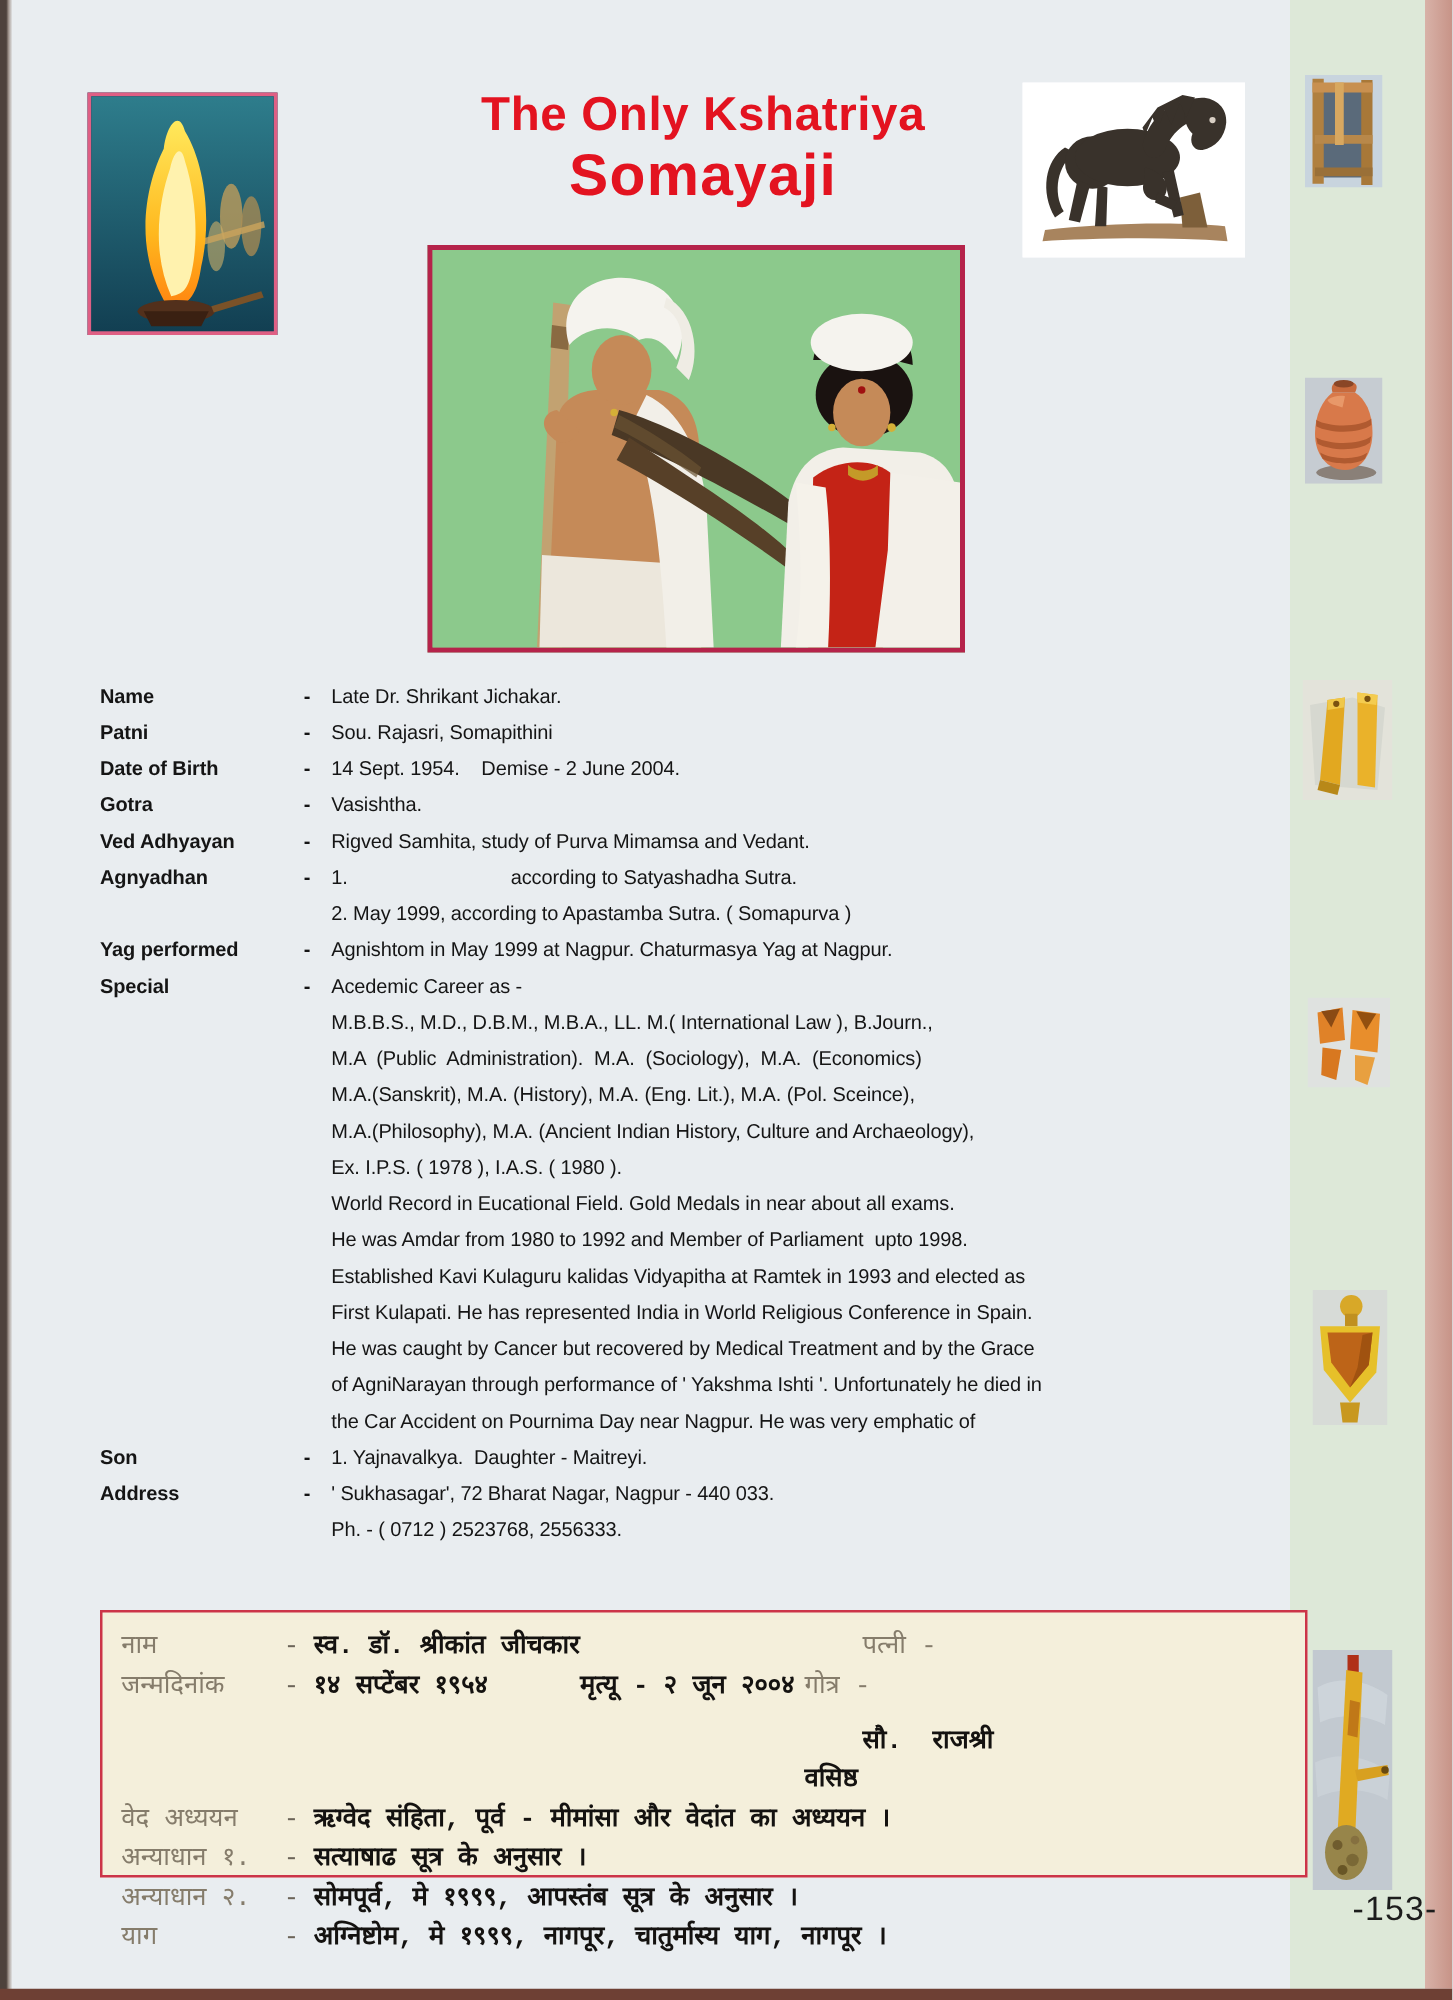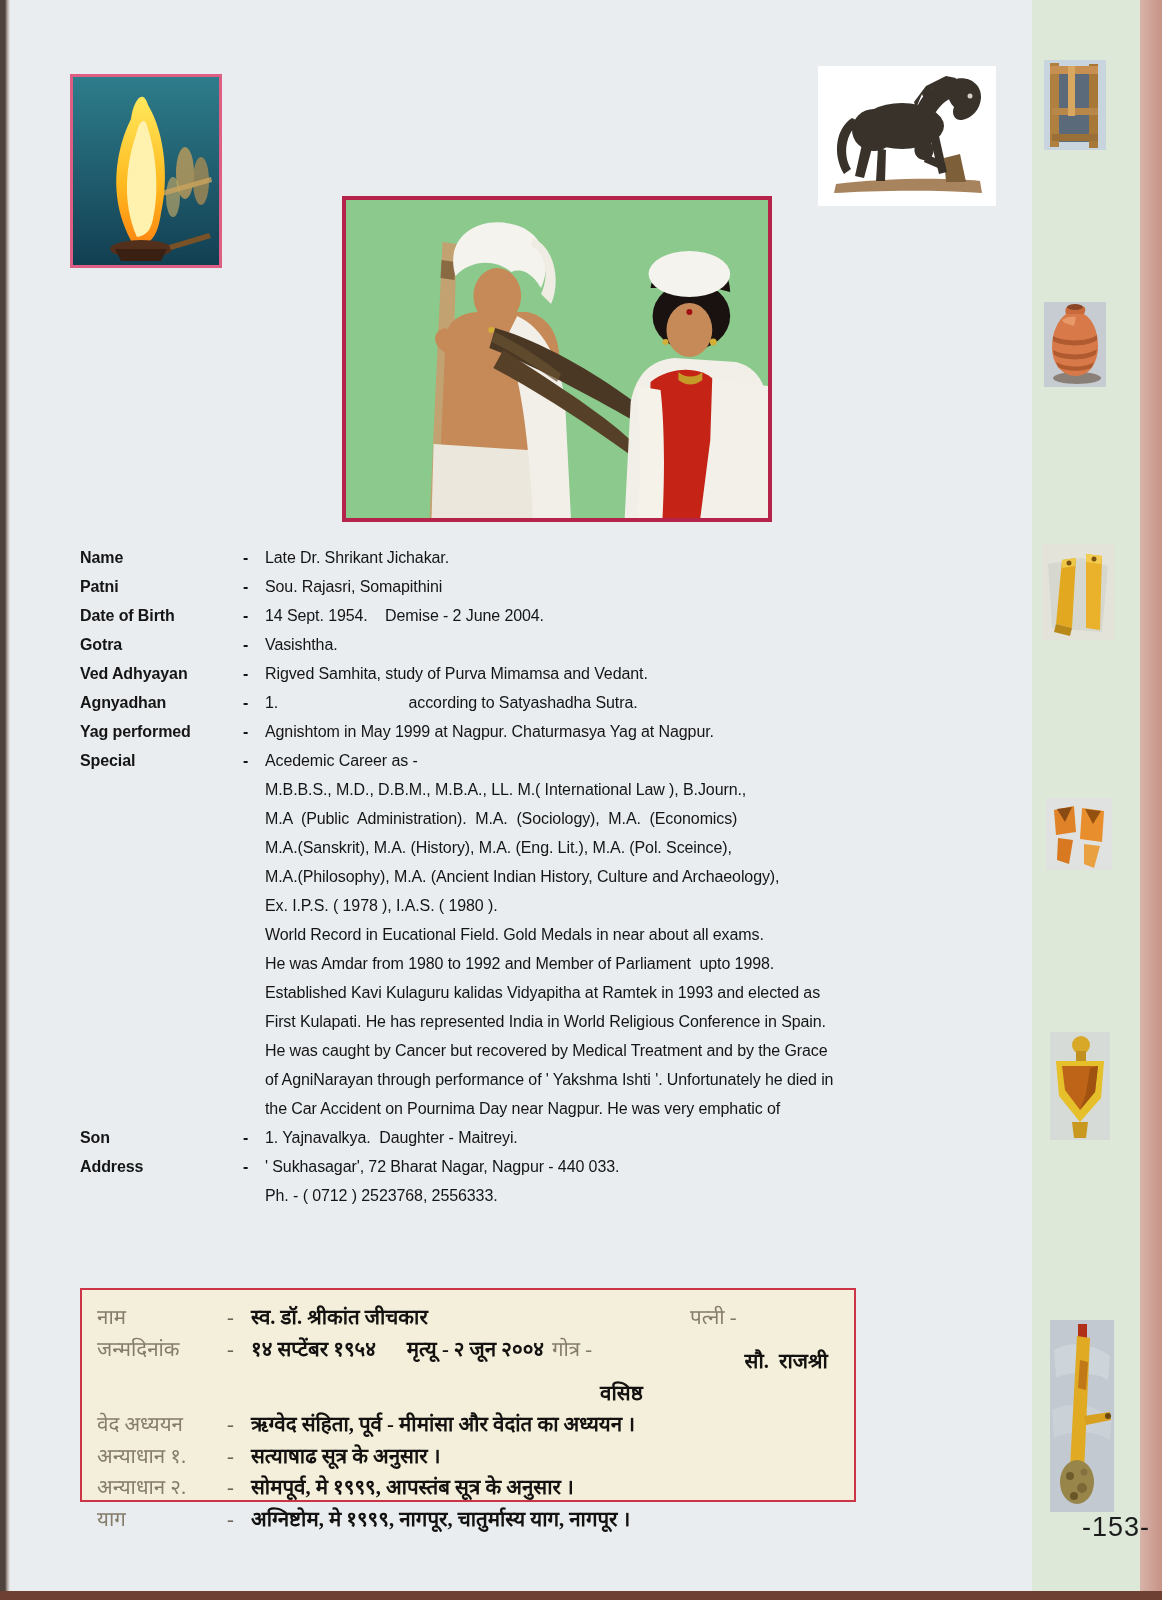--- a/index.html
+++ b/index.html
@@ -97,6 +97,10 @@
     </svg>
   </div>
 
+  <div class="title-wrap">
+    <div class="title1">The Only Kshatriya</div>
+    <div class="title2">Somayaji</div>
+  </div>
 
   <div class="horse-photo">
     <svg viewBox="0 0 178 140" preserveAspectRatio="none">

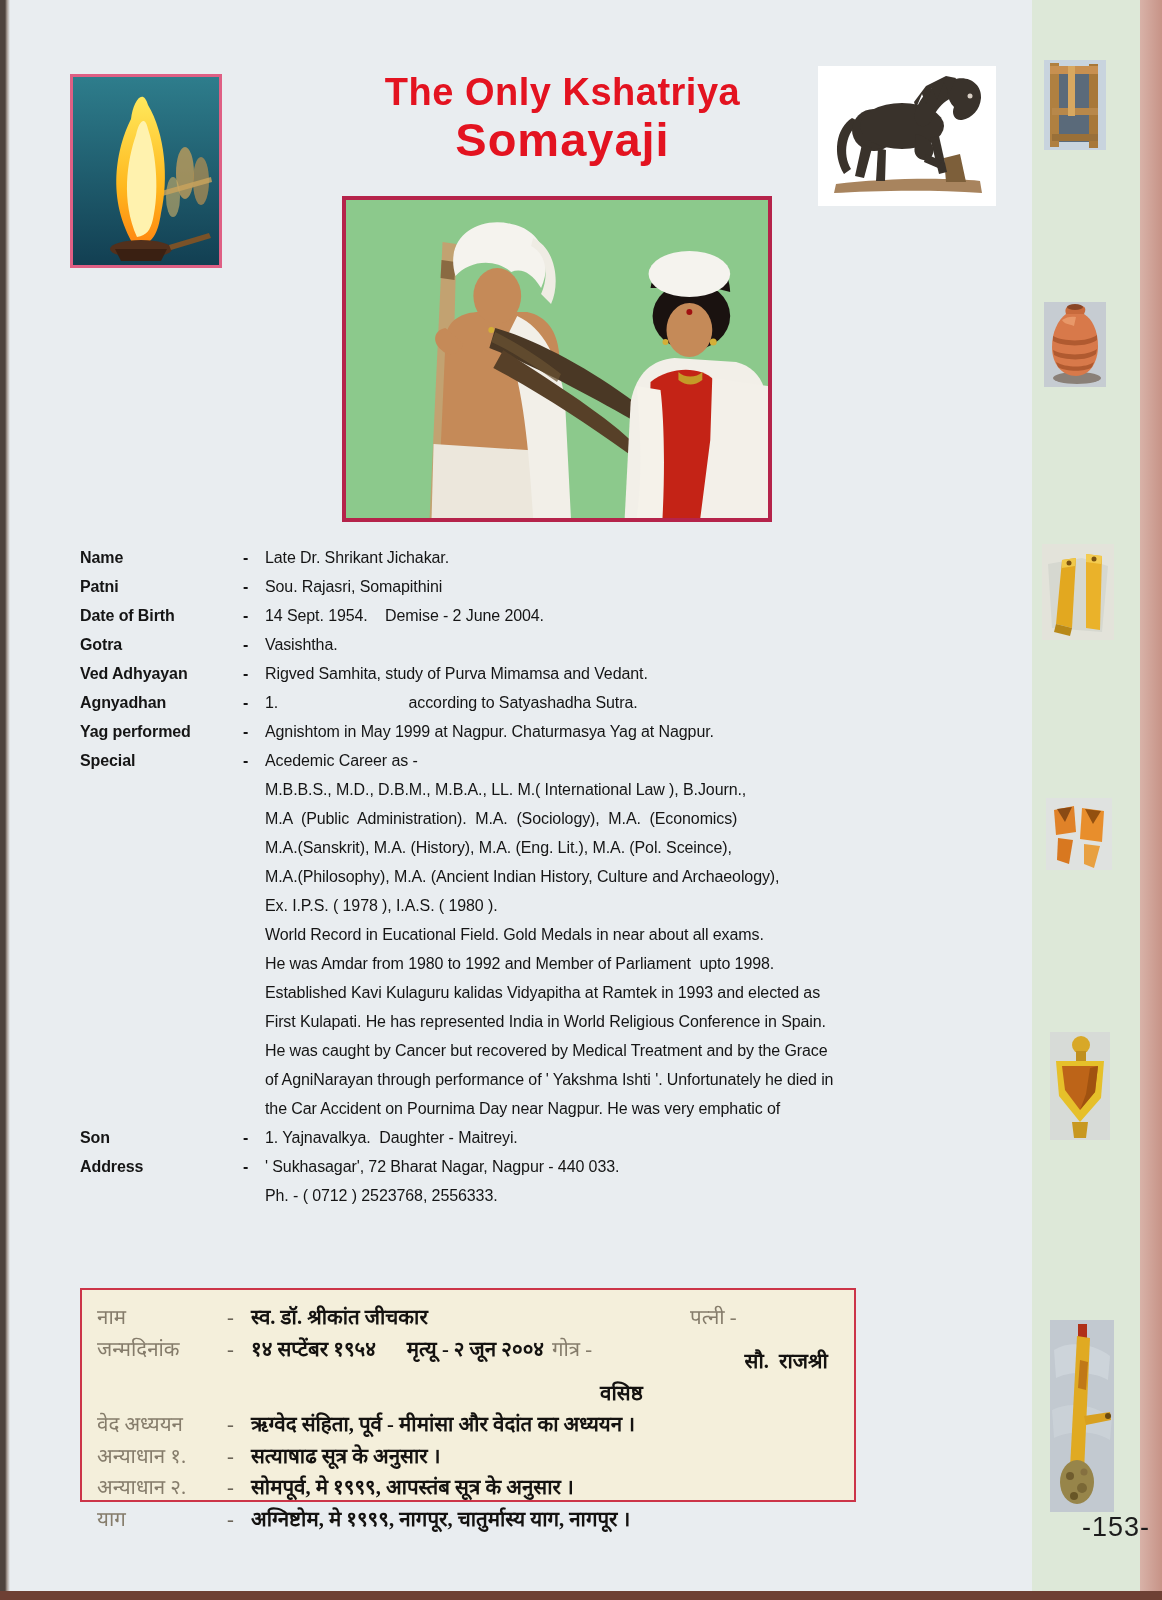--- a/index.html
+++ b/index.html
@@ -193,6 +193,7 @@
     <div class="erow">
         <span class="elabel"></span>
         <span class="edash"></span>
+        <span class="eval">2. May 1999, according to Apastamba Sutra. ( Somapurva )</span>
       </div>
     <div class="erow">
         <span class="elabel">Yag performed</span>

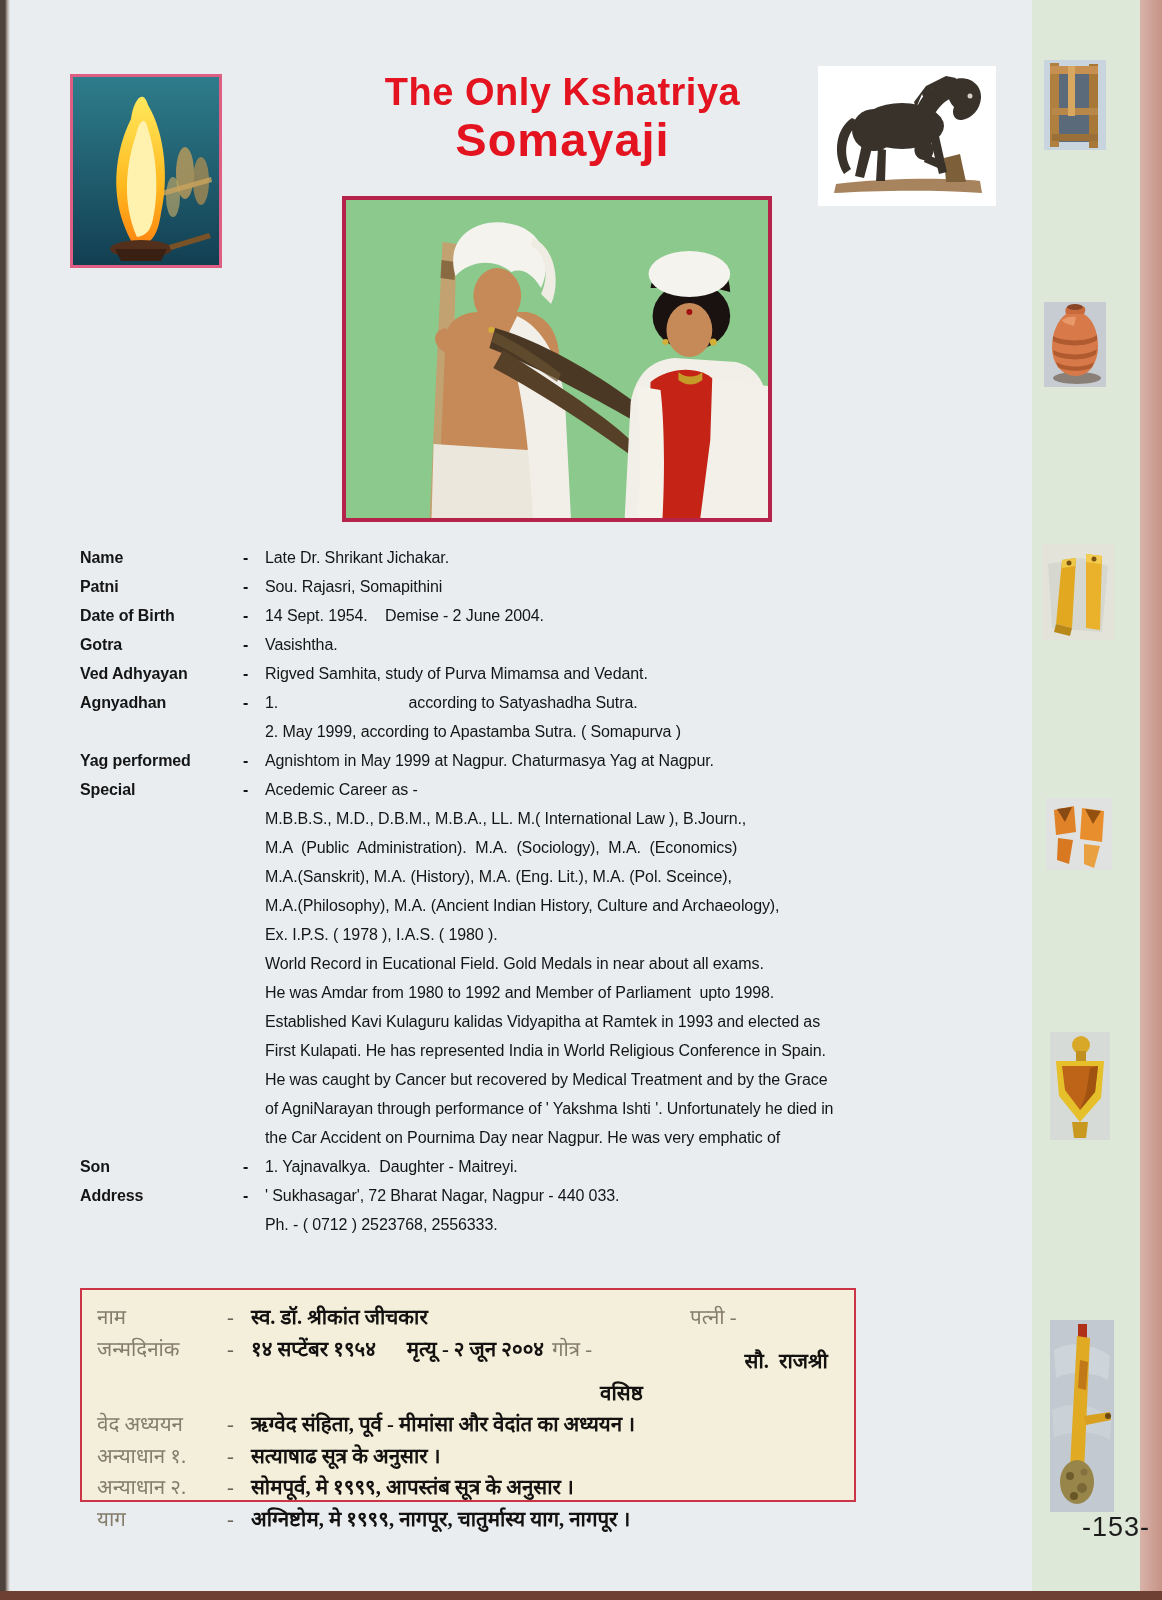--- a/index.html
+++ b/index.html
@@ -36,9 +36,9 @@
   .eval{flex:1;white-space:pre-wrap;}
 
   
-  .hindi-box{position:absolute;left:80px;top:1288px;width:776px;height:214px;
+  .hindi-box{position:absolute;left:80px;top:1288px;width:966px;height:214px;
     background:#f4efdb;border:2px solid #cc3448;padding:12px 0 0 15px;box-sizing:border-box;
-    font-family:Liberation Serif, serif;}
+    font-family:Liberation Mono, monospace;}
   .hrow{display:flex;position:relative;line-height:31.5px;font-size:20.5px;}
   .hlabel{flex:none;width:130px;color:#857c6b;}
   .hdash{flex:none;width:24px;color:#6b6458;}

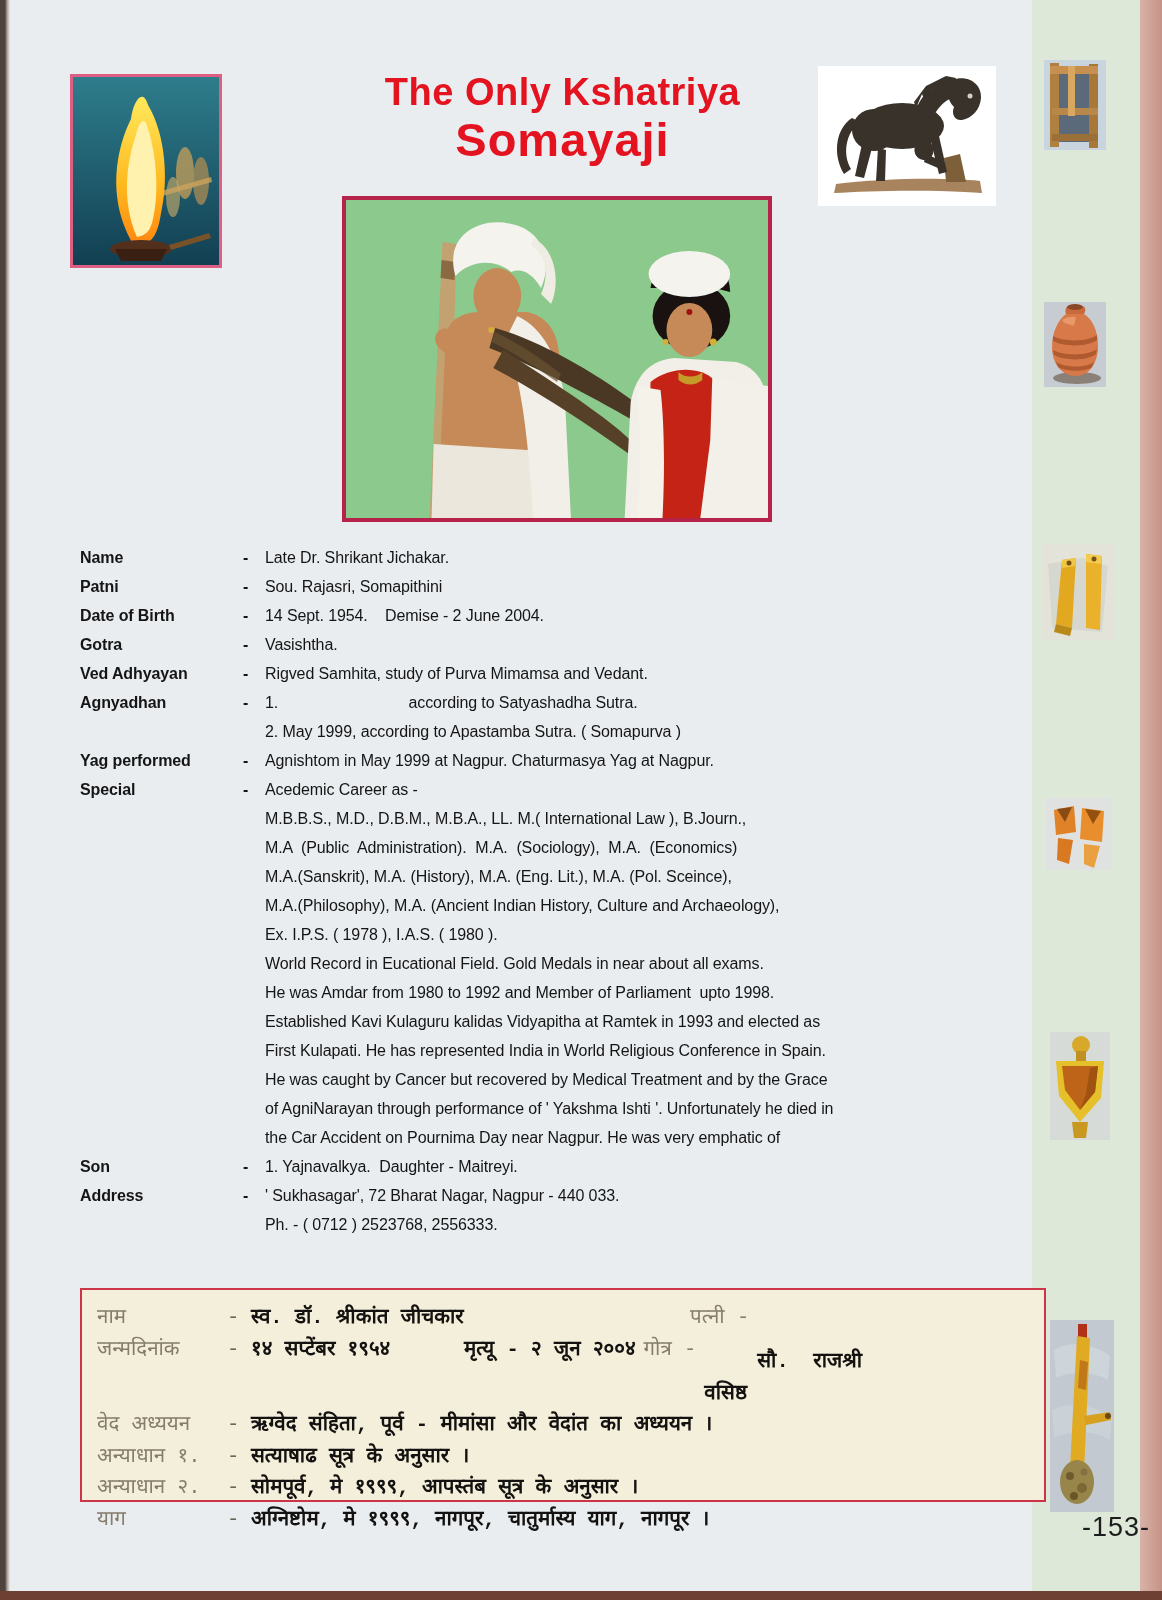--- a/index.html
+++ b/index.html
@@ -43,7 +43,7 @@
   .hlabel{flex:none;width:130px;color:#857c6b;}
   .hdash{flex:none;width:24px;color:#6b6458;}
   .hval{font-weight:700;color:#141210;white-space:pre-wrap;}
-  .hpair{display:flex;}
+  .hpair{display:flex;flex-direction:column;}
   .hpair-inline{margin-left:8px;}
   .hpair-abs{position:absolute;left:593px;top:0;}
   .hlabel2{color:#857c6b;margin-right:8px;}

